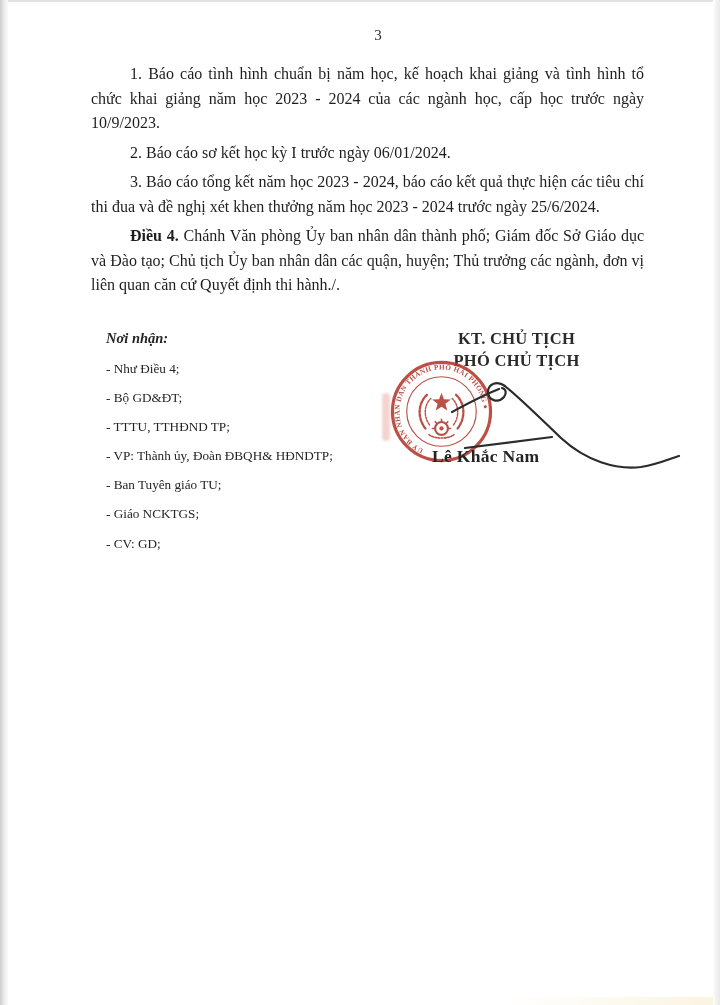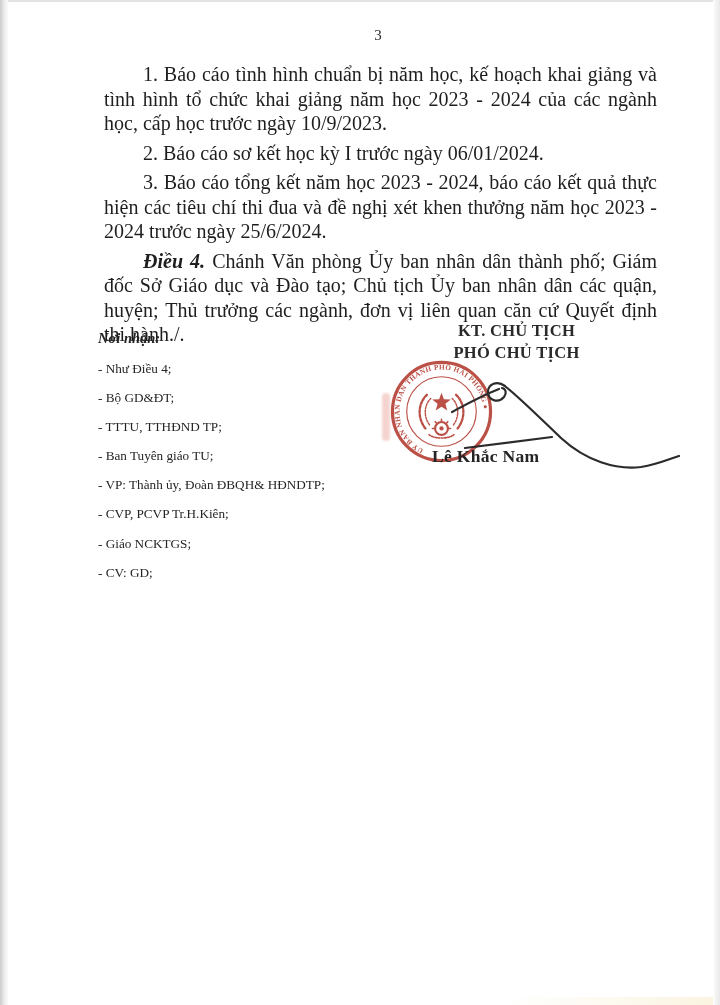--- a/index.html
+++ b/index.html
@@ -20,8 +20,8 @@
   .page-number{position:absolute;left:368px;top:27px;width:20px;text-align:center;
     font-size:15px;color:#2b2b2b;}
 
-  .doc-body{position:absolute;left:104px;top:62px;width:553px;
-    font-size:20px;line-height:24.5px;text-align:justify;color:#1e1e1e;}
+  .doc-body{position:absolute;left:91px;top:62px;width:553px;
+    font-size:16px;line-height:24.5px;text-align:justify;color:#1e1e1e;}
   .doc-body p{margin:0 0 5px 0;text-indent:39px;}
   .doc-body p b{font-weight:bold;font-style:italic;}
 

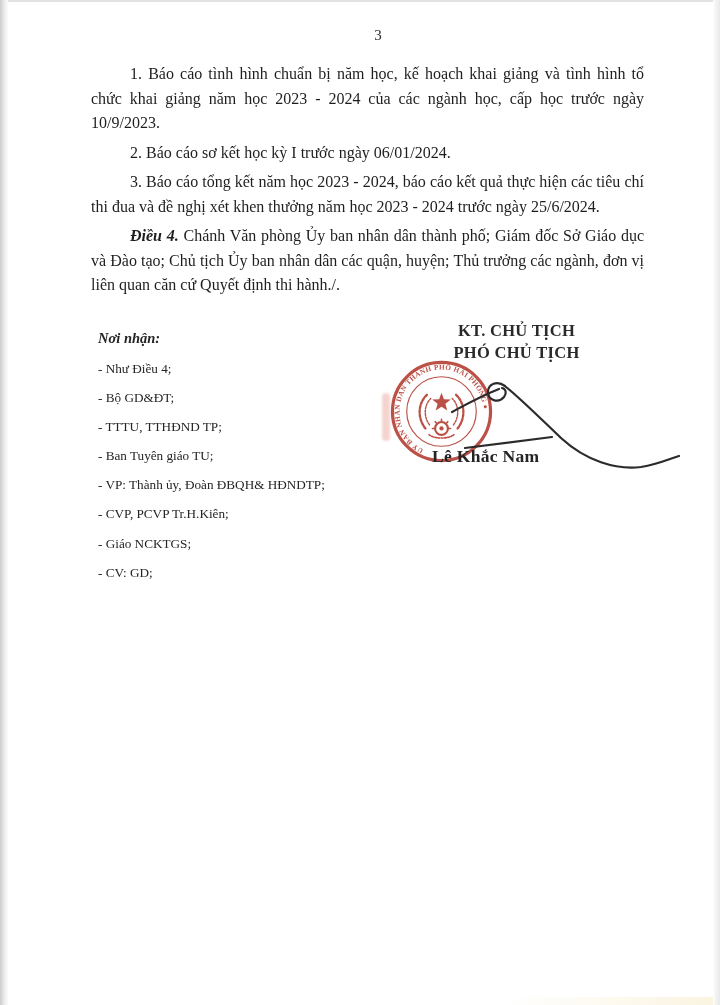--- a/index.html
+++ b/index.html
@@ -23,7 +23,7 @@
   .doc-body{position:absolute;left:91px;top:62px;width:553px;
     font-size:16px;line-height:24.5px;text-align:justify;color:#1e1e1e;}
   .doc-body p{margin:0 0 5px 0;text-indent:39px;}
-  .doc-body p b{font-weight:bold;font-style:italic;}
+  .doc-body p b{font-weight:bold;}
 
   .recipients{position:absolute;left:98px;top:330px;width:300px;color:#242424;}
   .recipients .label{font-weight:bold;font-style:italic;font-size:14.5px;margin-bottom:4px;}

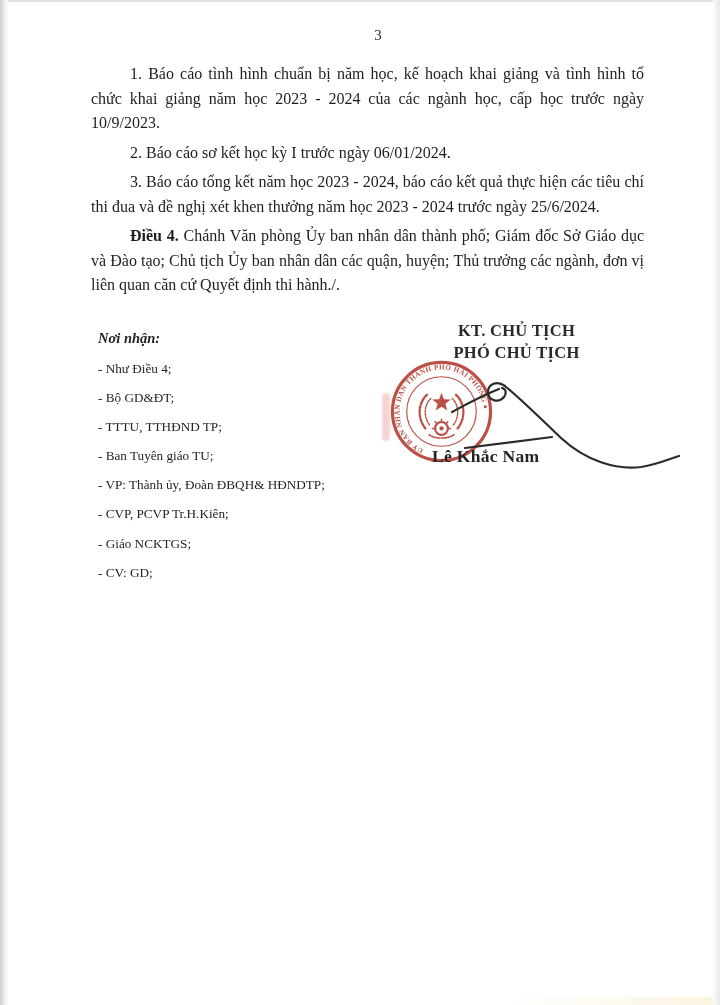--- a/index.html
+++ b/index.html
@@ -25,7 +25,7 @@
   .doc-body p{margin:0 0 5px 0;text-indent:39px;}
   .doc-body p b{font-weight:bold;}
 
-  .recipients{position:absolute;left:98px;top:330px;width:300px;color:#242424;}
+  .recipients{position:absolute;left:106px;top:330px;width:300px;color:#242424;}
   .recipients .label{font-weight:bold;font-style:italic;font-size:14.5px;margin-bottom:4px;}
   .recipients .item{font-size:13.2px;line-height:15.1px;margin-top:14px;}
 

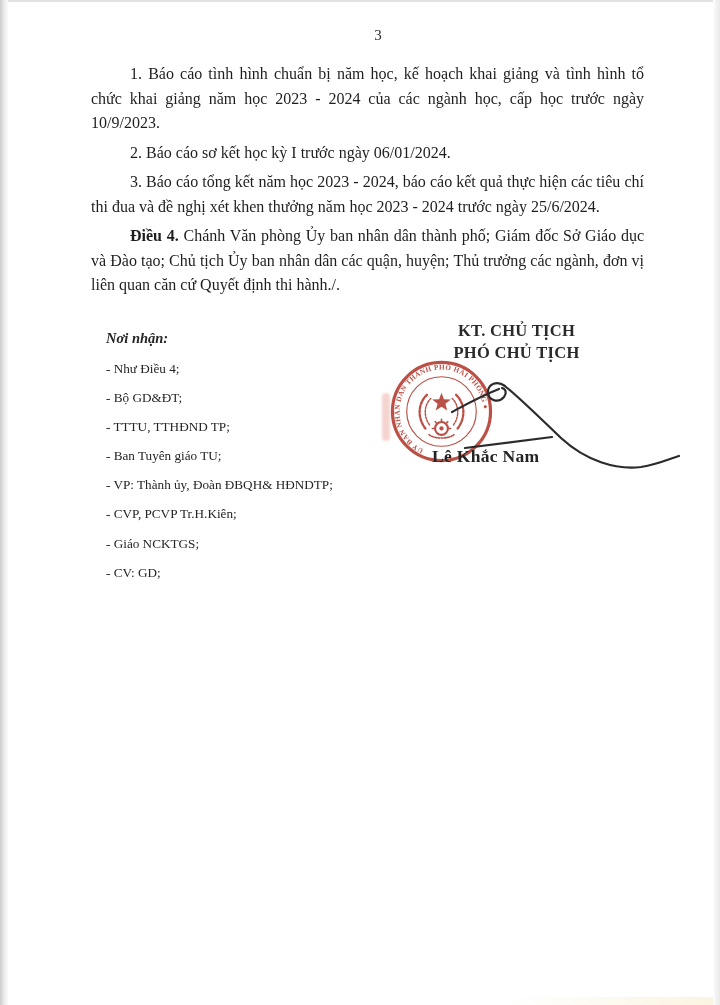--- a/index.html
+++ b/index.html
@@ -29,7 +29,7 @@
   .recipients .label{font-weight:bold;font-style:italic;font-size:14.5px;margin-bottom:4px;}
   .recipients .item{font-size:13.2px;line-height:15.1px;margin-top:14px;}
 
-  .sign-titles{position:absolute;left:424px;top:320px;width:185px;text-align:center;
+  .sign-titles{position:absolute;left:424px;top:328px;width:185px;text-align:center;
     font-weight:bold;font-size:16.5px;line-height:22px;color:#2a2a2a;letter-spacing:.3px;}
 
   .seal-wrap{position:absolute;left:388px;top:358px;width:107px;height:107px;opacity:.88;}

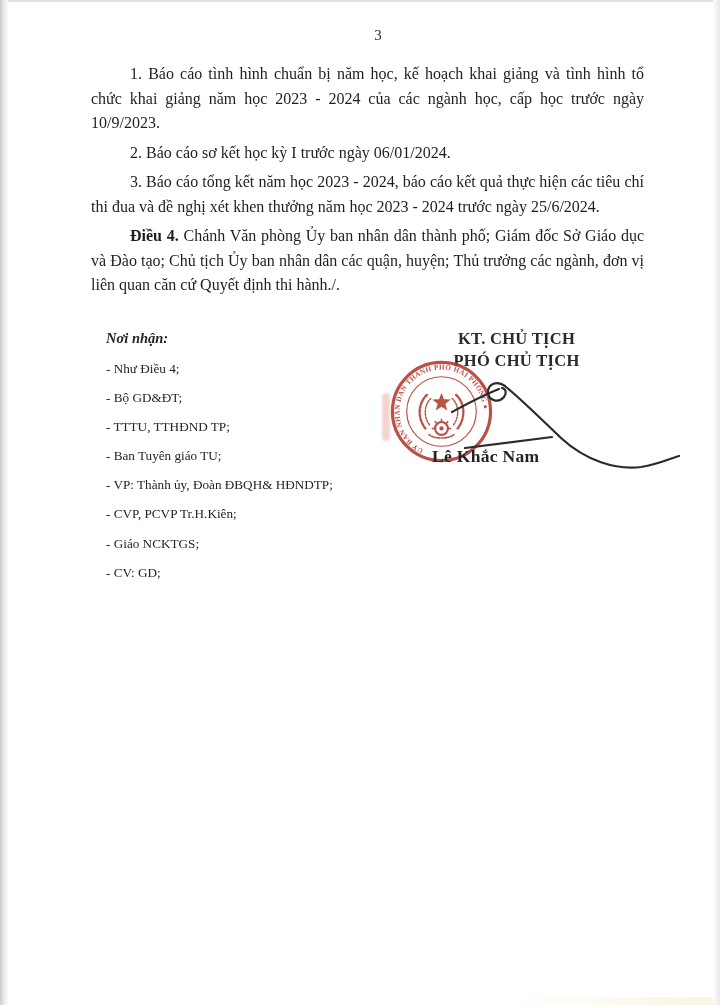--- a/index.html
+++ b/index.html
@@ -64,8 +64,8 @@
   <div class="item">- Như Điều 4;</div>
   <div class="item">- Bộ GD&amp;ĐT;</div>
   <div class="item">- TTTU, TTHĐND TP;</div>
+  <div class="item">- VP: Thành ủy, Đoàn ĐBQH&amp; HĐNDTP;</div>
   <div class="item">- Ban Tuyên giáo TU;</div>
-  <div class="item">- VP: Thành ủy, Đoàn ĐBQH&amp; HĐNDTP;</div>
   <div class="item">- CVP, PCVP Tr.H.Kiên;</div>
   <div class="item">- Giáo NCKTGS;</div>
   <div class="item">- CV: GD;</div>

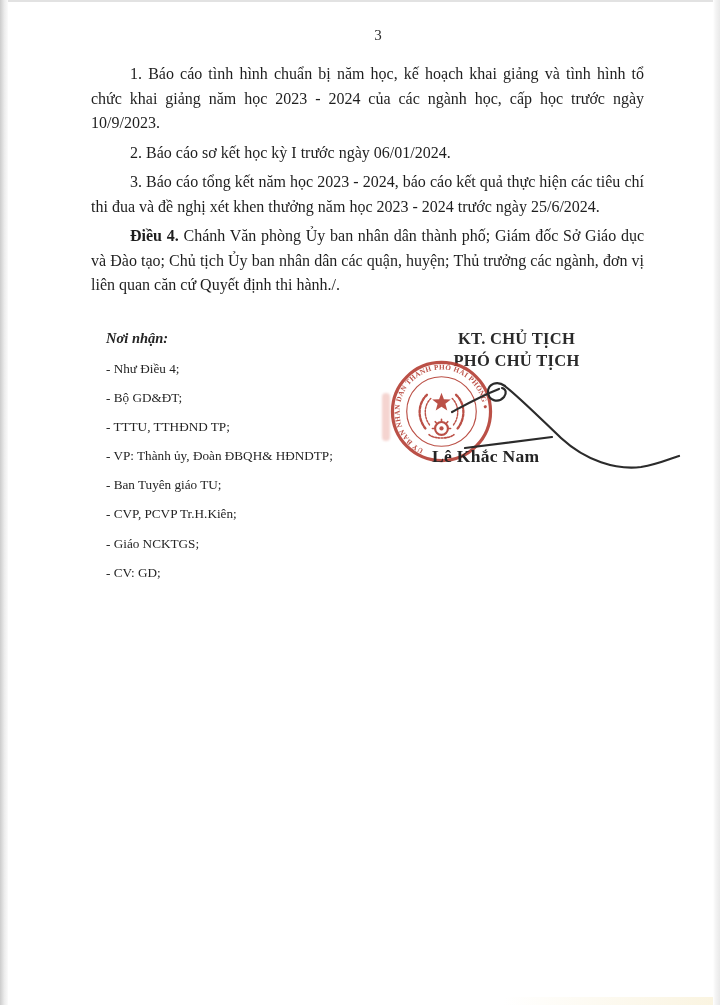--- a/index.html
+++ b/index.html
@@ -66,7 +66,6 @@
   <div class="item">- TTTU, TTHĐND TP;</div>
   <div class="item">- VP: Thành ủy, Đoàn ĐBQH&amp; HĐNDTP;</div>
   <div class="item">- Ban Tuyên giáo TU;</div>
-  <div class="item">- CVP, PCVP Tr.H.Kiên;</div>
   <div class="item">- Giáo NCKTGS;</div>
   <div class="item">- CV: GD;</div>
 </div>

